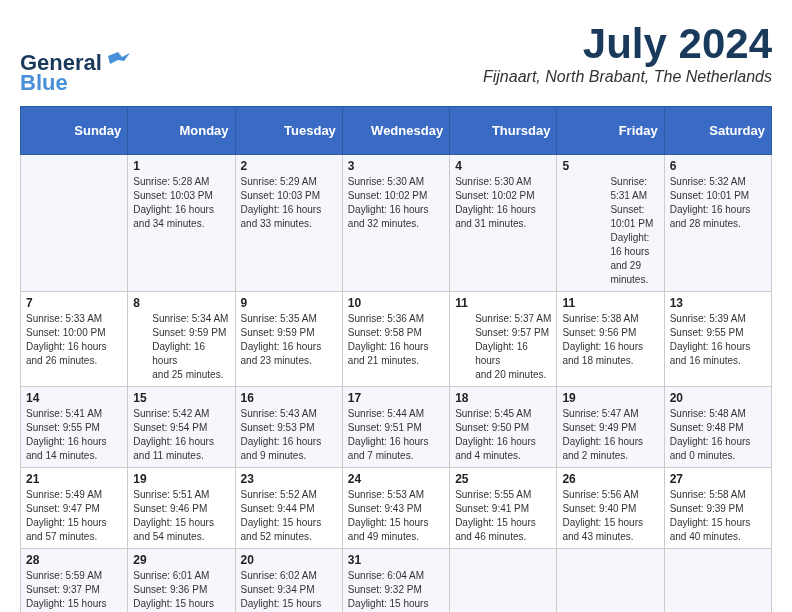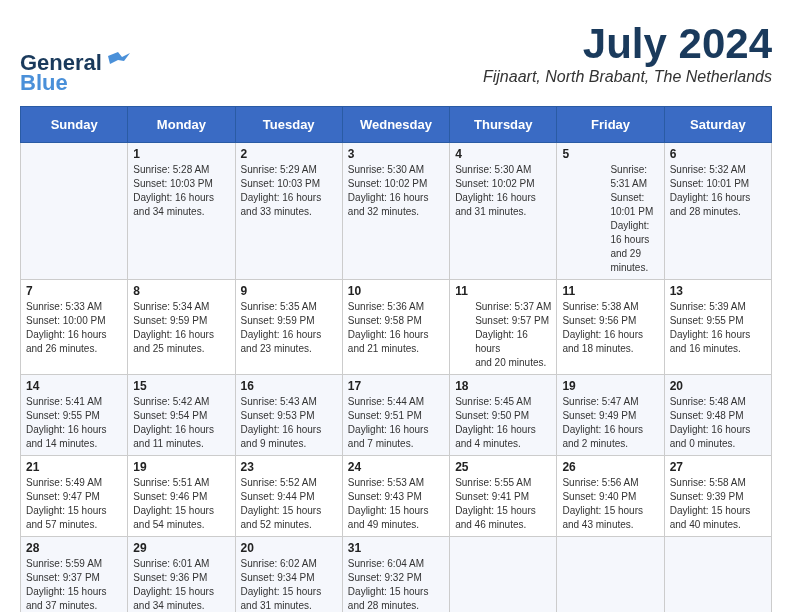--- a/index.html
+++ b/index.html
@@ -43,8 +43,8 @@
     thead tr th {
       background-color: #3a6bc4;
       color: #fff;
-      text-align: center;
-      padding: 10px 6px;
+      text-align: right;
+      padding: 16px 6px;
       font-size: 13px;
       font-weight: bold;
       border: 1px solid #2a5ba4;

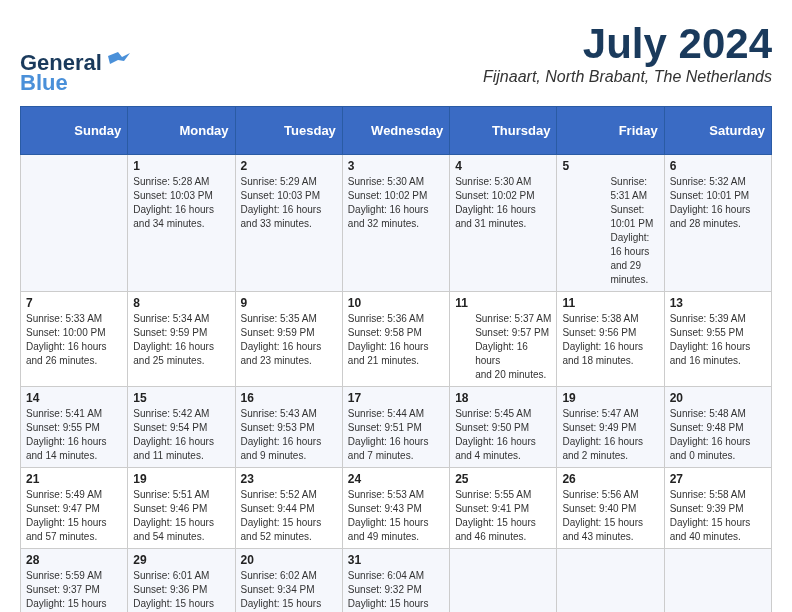--- a/index.html
+++ b/index.html
@@ -167,7 +167,7 @@
         </td>
         <td>
           <span class="day-num">8</span>
-          <div class="day-info" style="white-space: pre-line;">Sunrise: 5:34 AM
+          <div class="day-info" style="white-space: pre-line; margin-left: 19px;">Sunrise: 5:34 AM
 Sunset: 9:59 PM
 Daylight: 16 hours
 and 25 minutes.</div>

